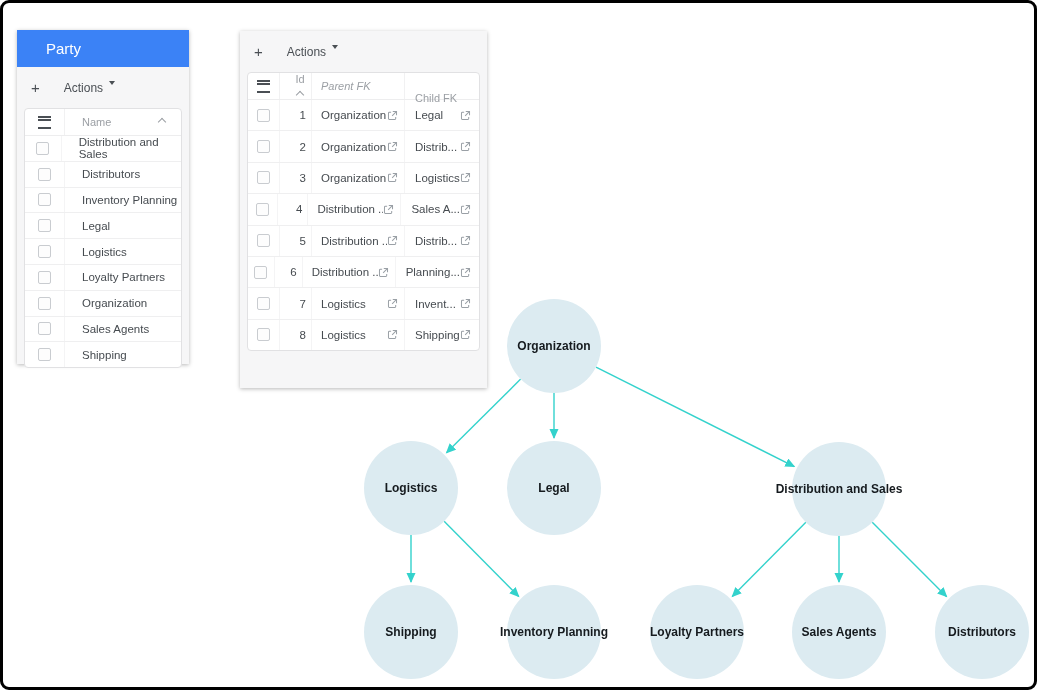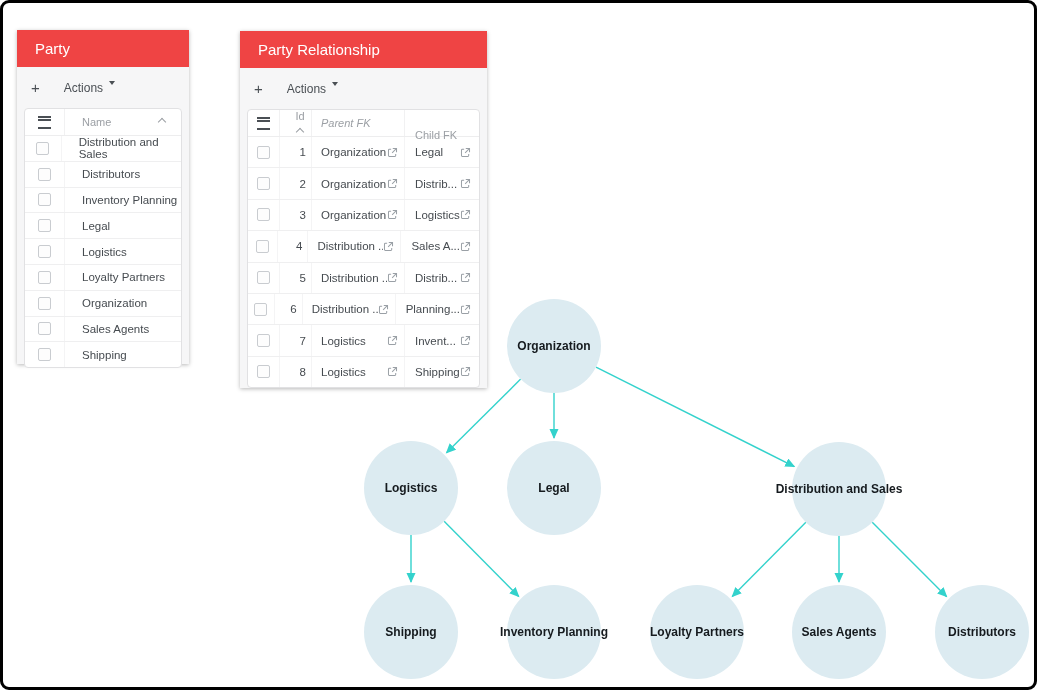--- a/index.html
+++ b/index.html
@@ -10,7 +10,7 @@
   .panel{position:absolute;background:#f6f6f7;box-shadow:0 1px 4px rgba(0,0,0,.28);box-sizing:border-box;}
   .panel-party{left:14px;top:27px;width:172px;height:334px;}
   .panel-rel{left:237px;top:28px;width:247px;height:357px;}
-  .panel-header{height:37px;background:#ef4444;color:#fff;font-size:15px;line-height:37px;padding-left:18px;
+  .panel-header{height:37px;background:#3b82f6;color:#fff;font-size:15px;line-height:37px;padding-left:29px;
     white-space:nowrap;overflow:hidden;}
   .toolbar{height:41px;display:flex;align-items:center;padding-left:14px;gap:24px;}
   .btn{background:none;border:0;padding:0;cursor:pointer;color:#4a4f54;font-family:inherit;}

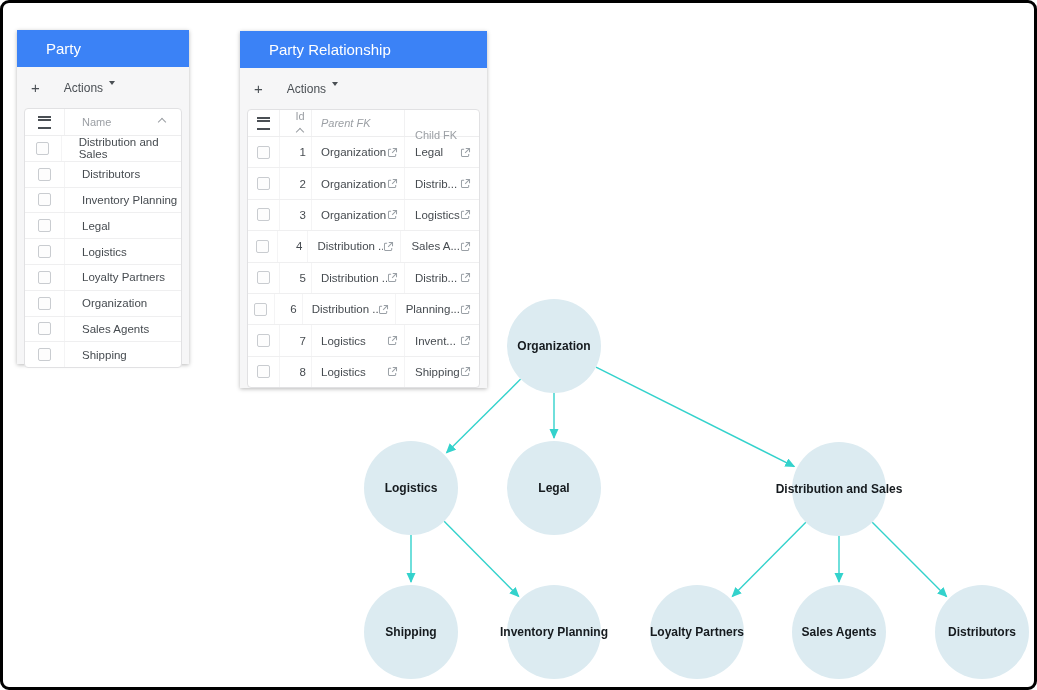--- a/index.html
+++ b/index.html
@@ -169,7 +169,6 @@
   </section>
 
   <section class="panel panel-rel">
-    <header class="panel-header">Party Relationship</header>
     <div class="toolbar">
       <button class="btn add-btn">+</button>
       <button class="btn actions-btn">

